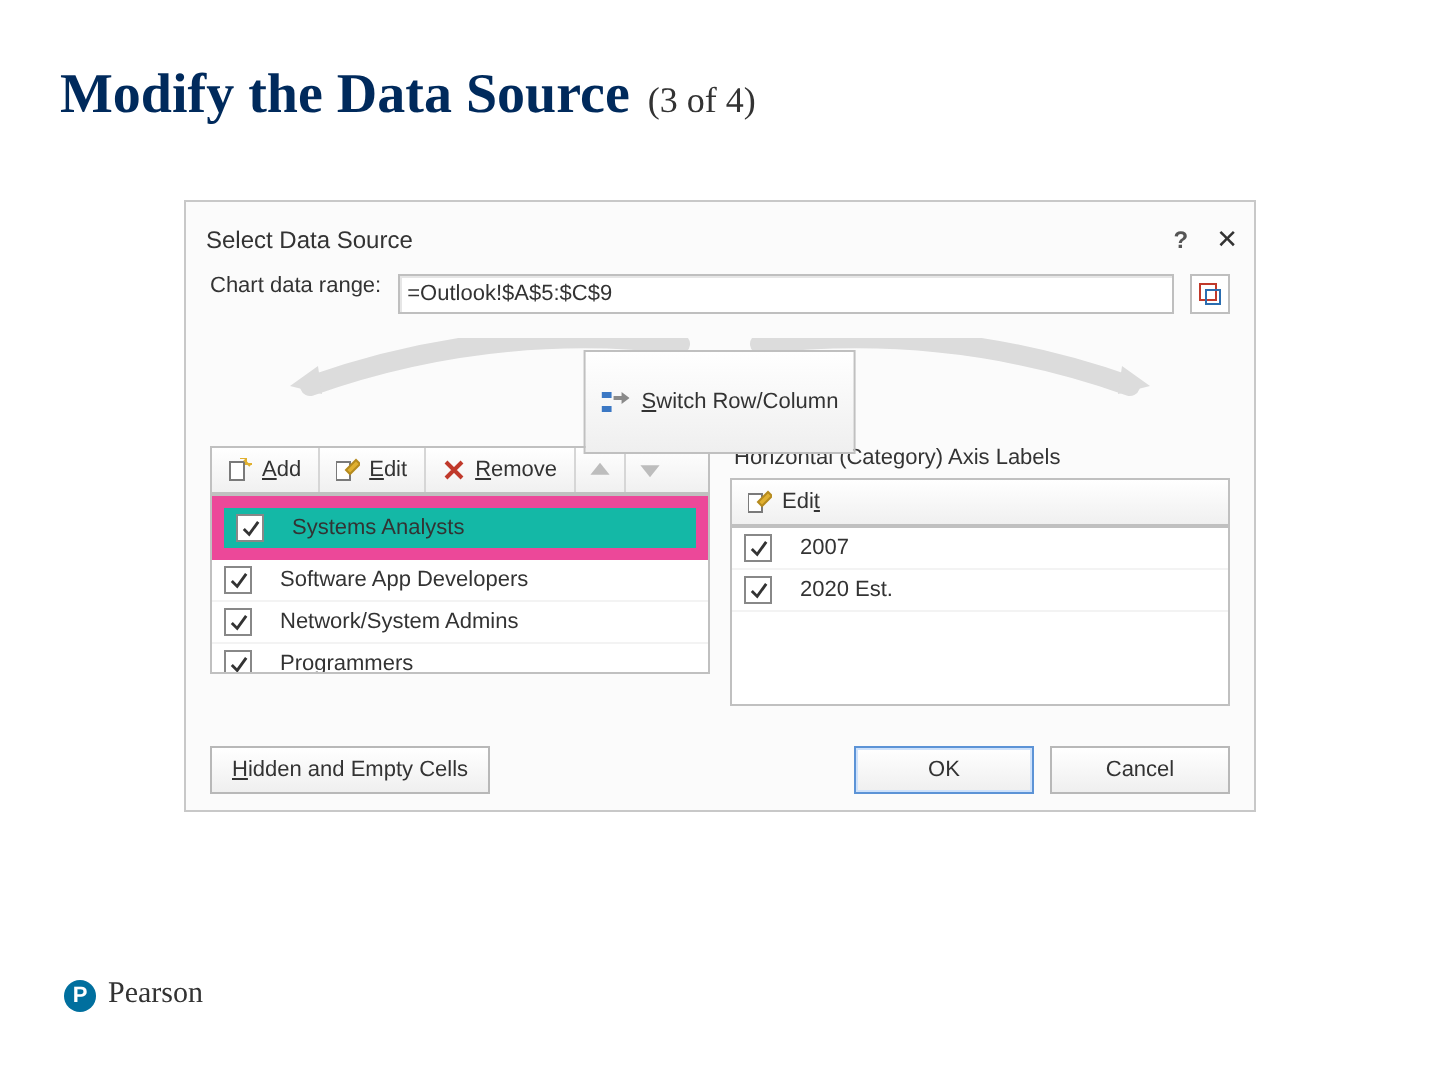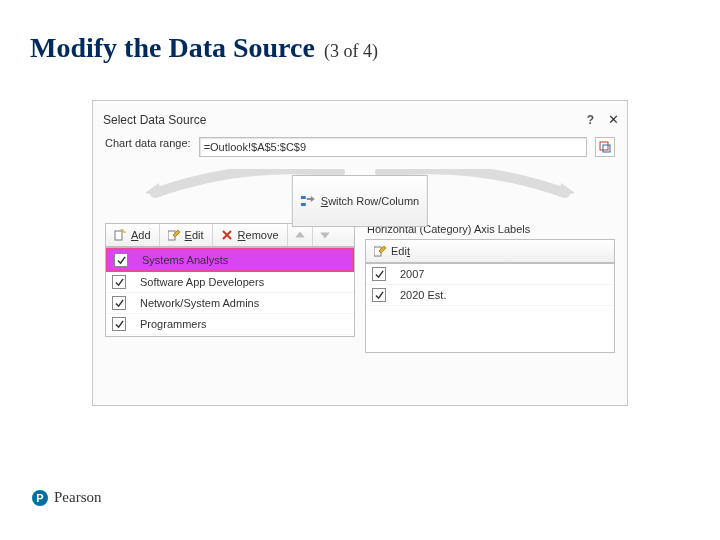--- a/index.html
+++ b/index.html
@@ -33,7 +33,7 @@
   .reorder .tbtn{padding:0 6px;color:#888}
   .listbox{height:88px;border:1px solid #c0c0c0;background:#fff;overflow:hidden}
   .lrow{display:flex;align-items:center;height:20px;padding:0 6px;font-size:11px;color:#333;border-bottom:1px solid #f3f3f3}
-  .lrow.selected{background:#d946ef;border:2px solid #ec4899}
+  .lrow.selected{background:#14b8a6;border:6px solid #ec4899}
   .chk{width:12px;height:12px;border:1px solid #888;margin-right:10px;display:inline-flex;align-items:center;justify-content:center;background:#fff}
   .chk svg{width:9px;height:9px}
   .lrow .txt{margin-left:4px}

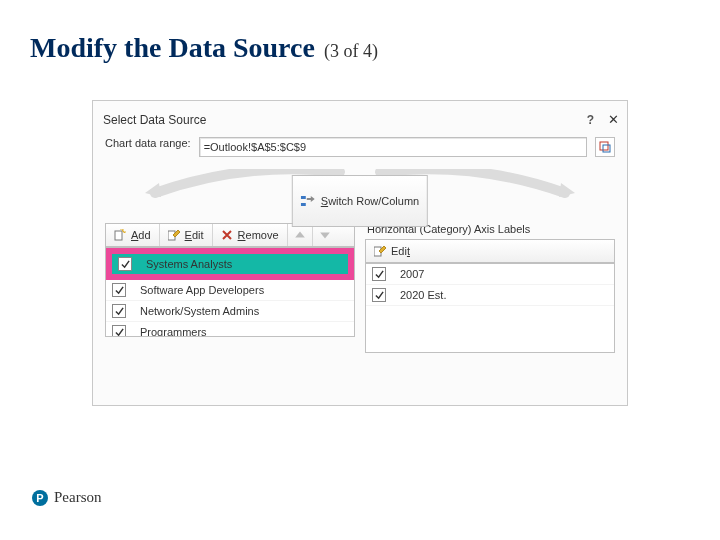--- a/index.html
+++ b/index.html
@@ -204,6 +204,15 @@
       </div>
     </div>
 
+    <div class="dlg-footer">
+      <div class="fbtn">
+        <span><u>H</u>idden and Empty Cells</span>
+      </div>
+      <div class="footer-right">
+        <div class="fbtn ok">OK</div>
+        <div class="fbtn">Cancel</div>
+      </div>
+    </div>
   </div>
 
   <div class="brand">

